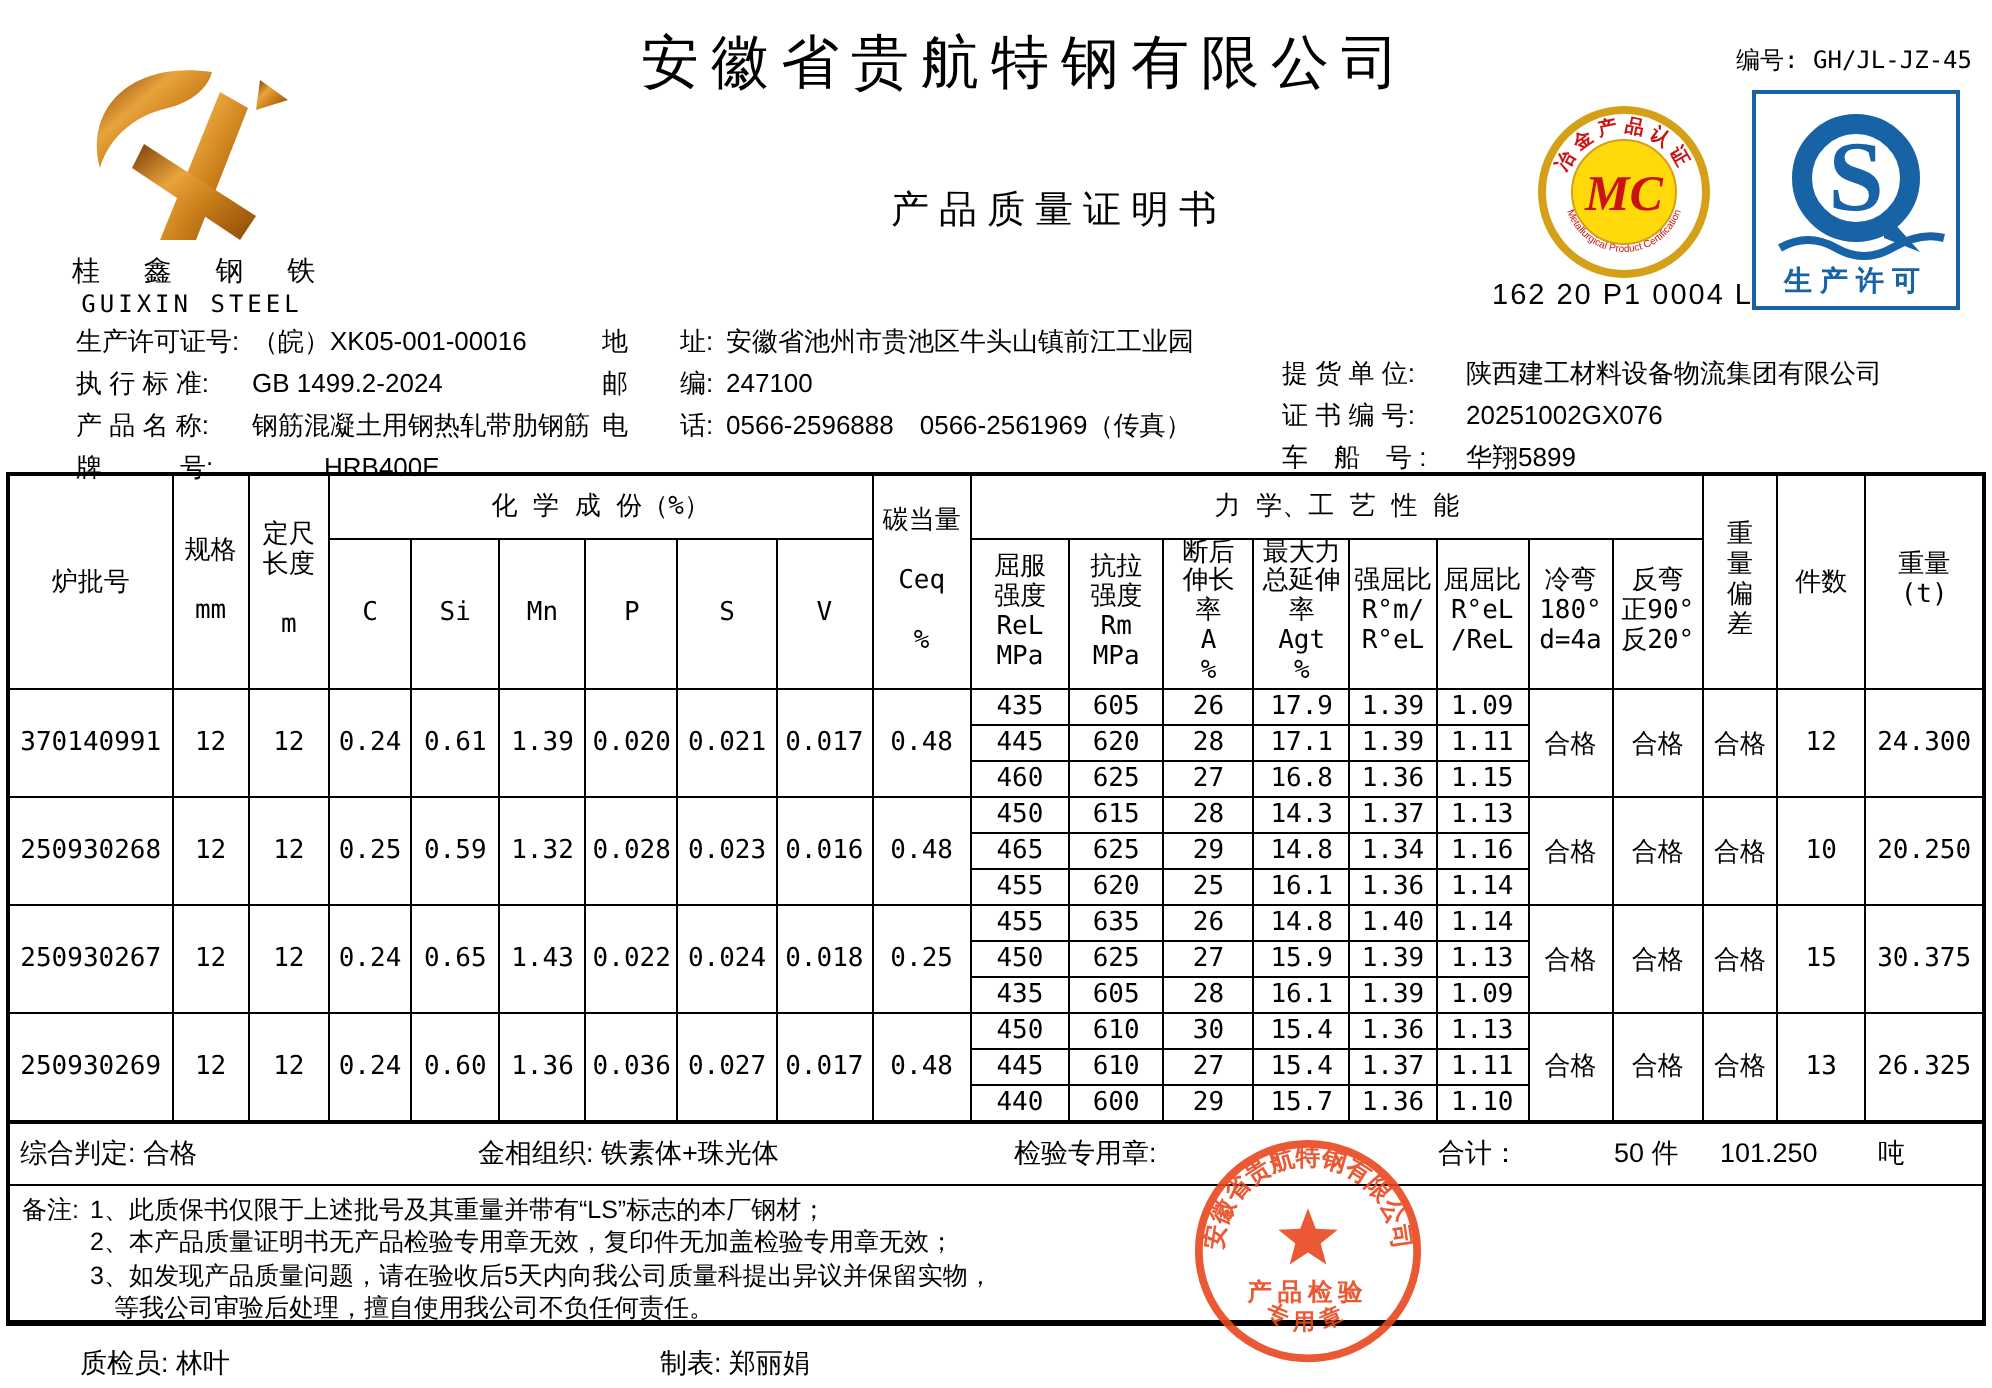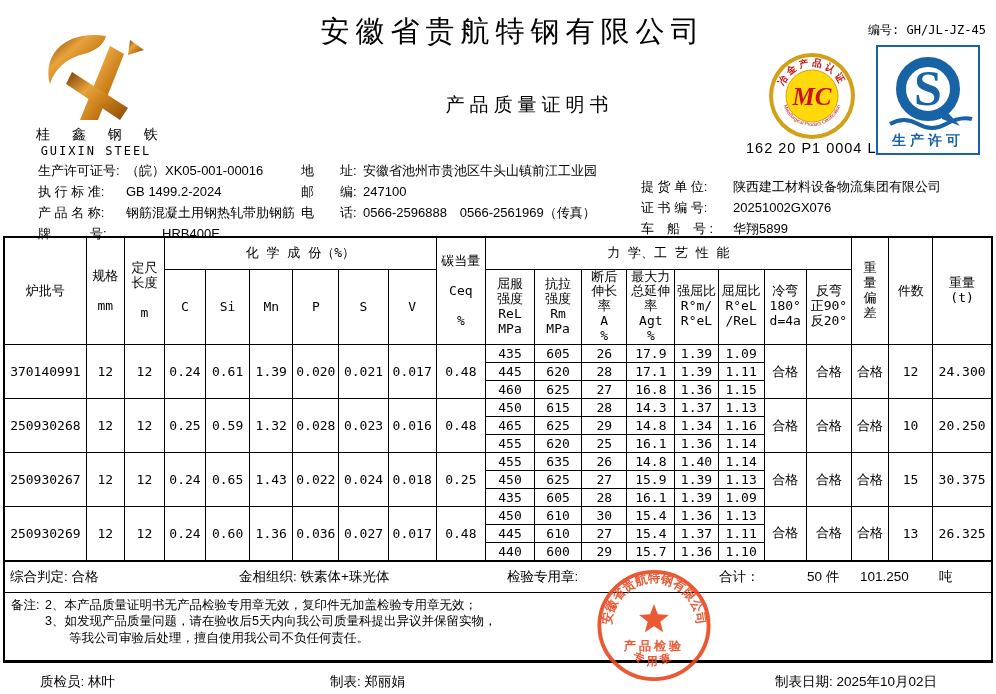--- a/index.html
+++ b/index.html
@@ -407,6 +407,7 @@
     <div class="notes">
       <span class="nlabel">备注:</span>
       <div class="nlines">
+        <div>1、此质保书仅限于上述批号及其重量并带有“LS”标志的本厂钢材；</div>
         <div>2、本产品质量证明书无产品检验专用章无效，复印件无加盖检验专用章无效；</div>
         <div>3、如发现产品质量问题，请在验收后5天内向我公司质量科提出异议并保留实物，</div>
         <div class="nl4">等我公司审验后处理，擅自使用我公司不负任何责任。</div>

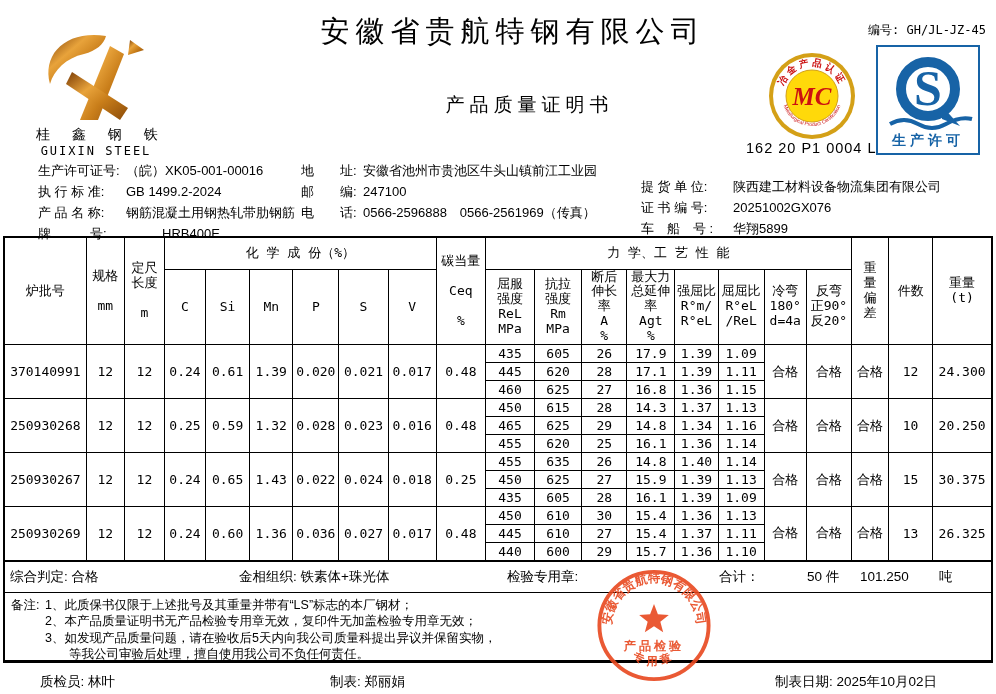--- a/index.html
+++ b/index.html
@@ -56,7 +56,7 @@
          border-bottom:3px solid #000;font-size:12.5px;}
   .notes .nlabel{position:absolute;left:6px;top:4px;}
   .nlines{position:absolute;left:40px;top:4px;line-height:16.5px;}
-  .nl4{margin-left:24px;}
+  .nl4{margin-left:12px;}
 
   
   .footer{position:absolute;left:0;top:671px;width:996px;height:23px;font-size:13.5px;}

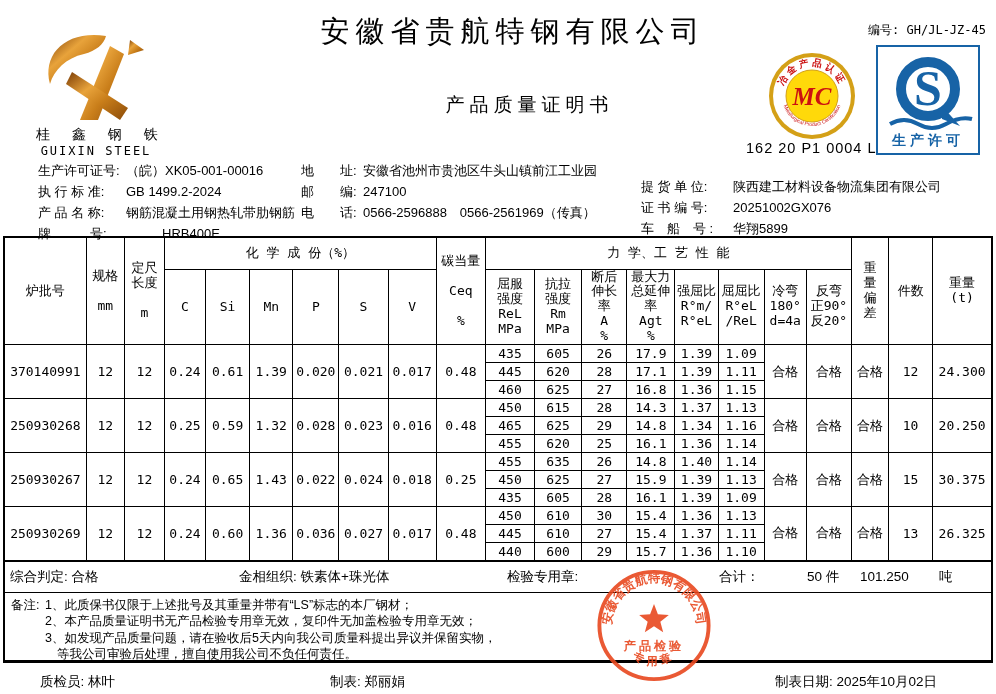--- a/index.html
+++ b/index.html
@@ -418,7 +418,6 @@
   <div class="footer">
     <span class="f1"><i style="font-style:normal">质检员: </i><i style="font-style:normal">林叶</i></span>
     <span class="f2"><i style="font-style:normal">制表: </i><i style="font-style:normal">郑丽娟</i></span>
-    <span class="f3"><i style="font-style:normal">制表日期: </i><i style="font-style:normal">2025年10月02日</i></span>
   </div>
 
   <svg class="stamp" width="118" height="117" viewBox="0 0 120 120">

